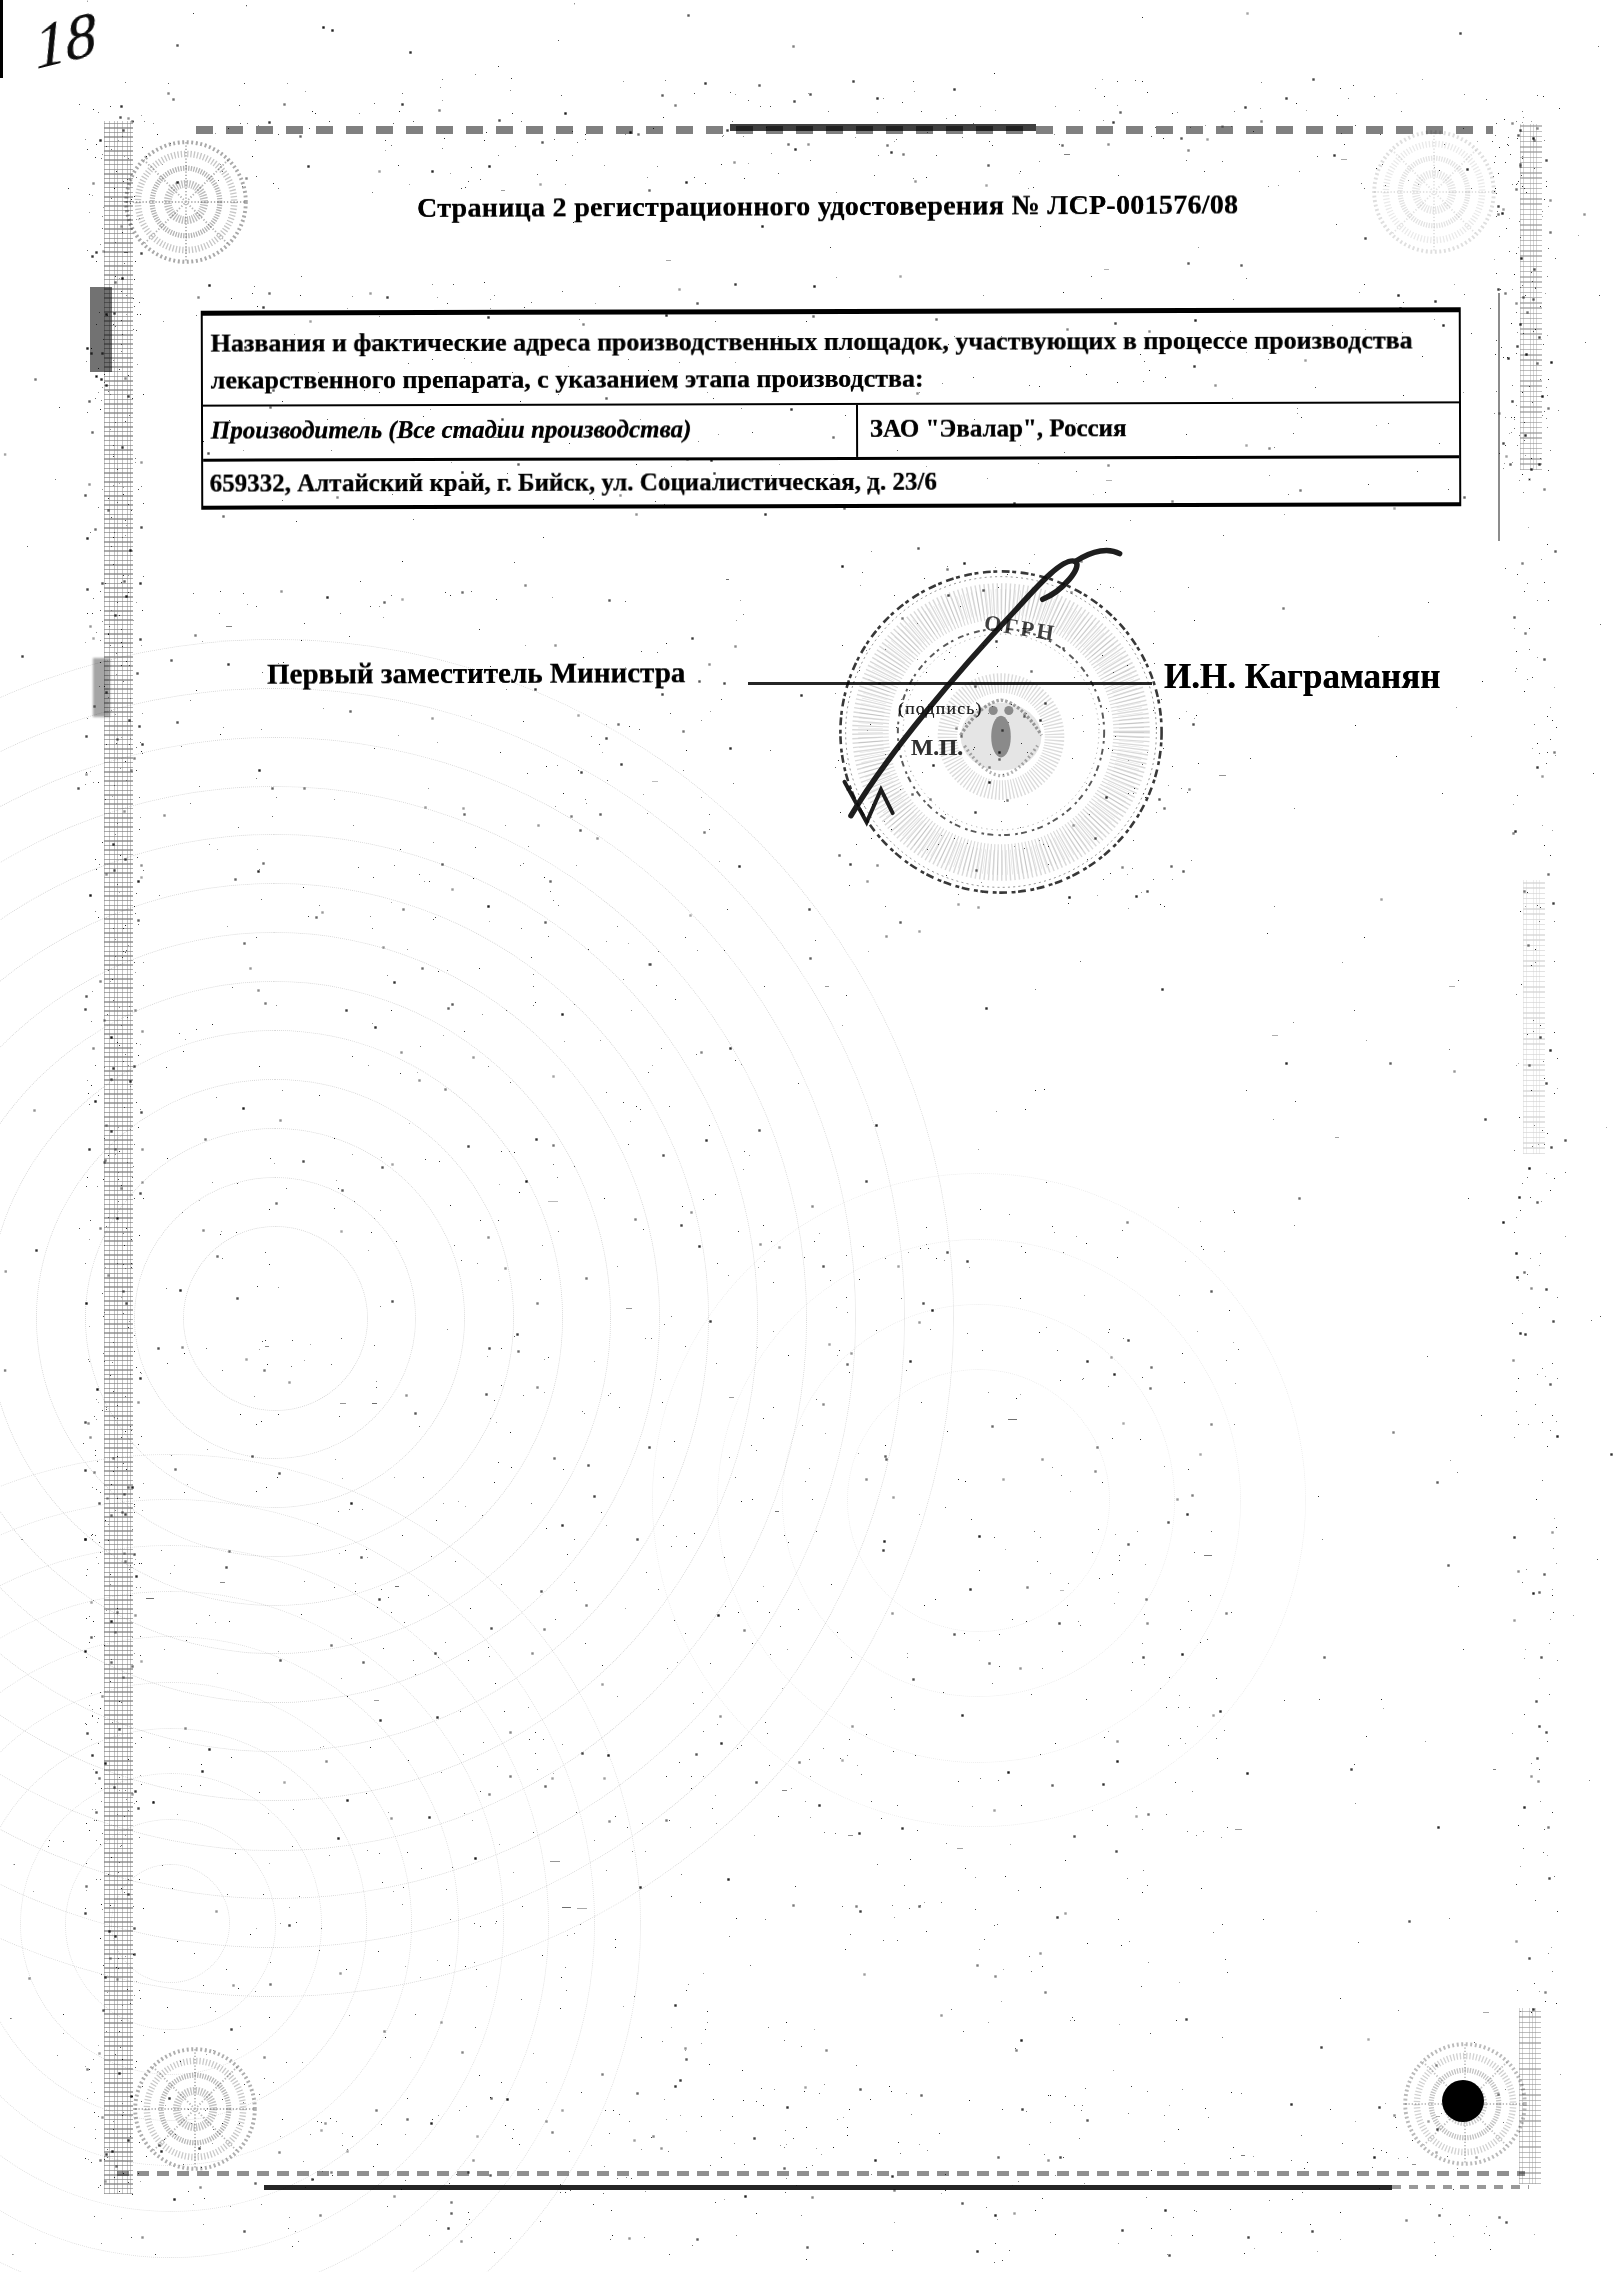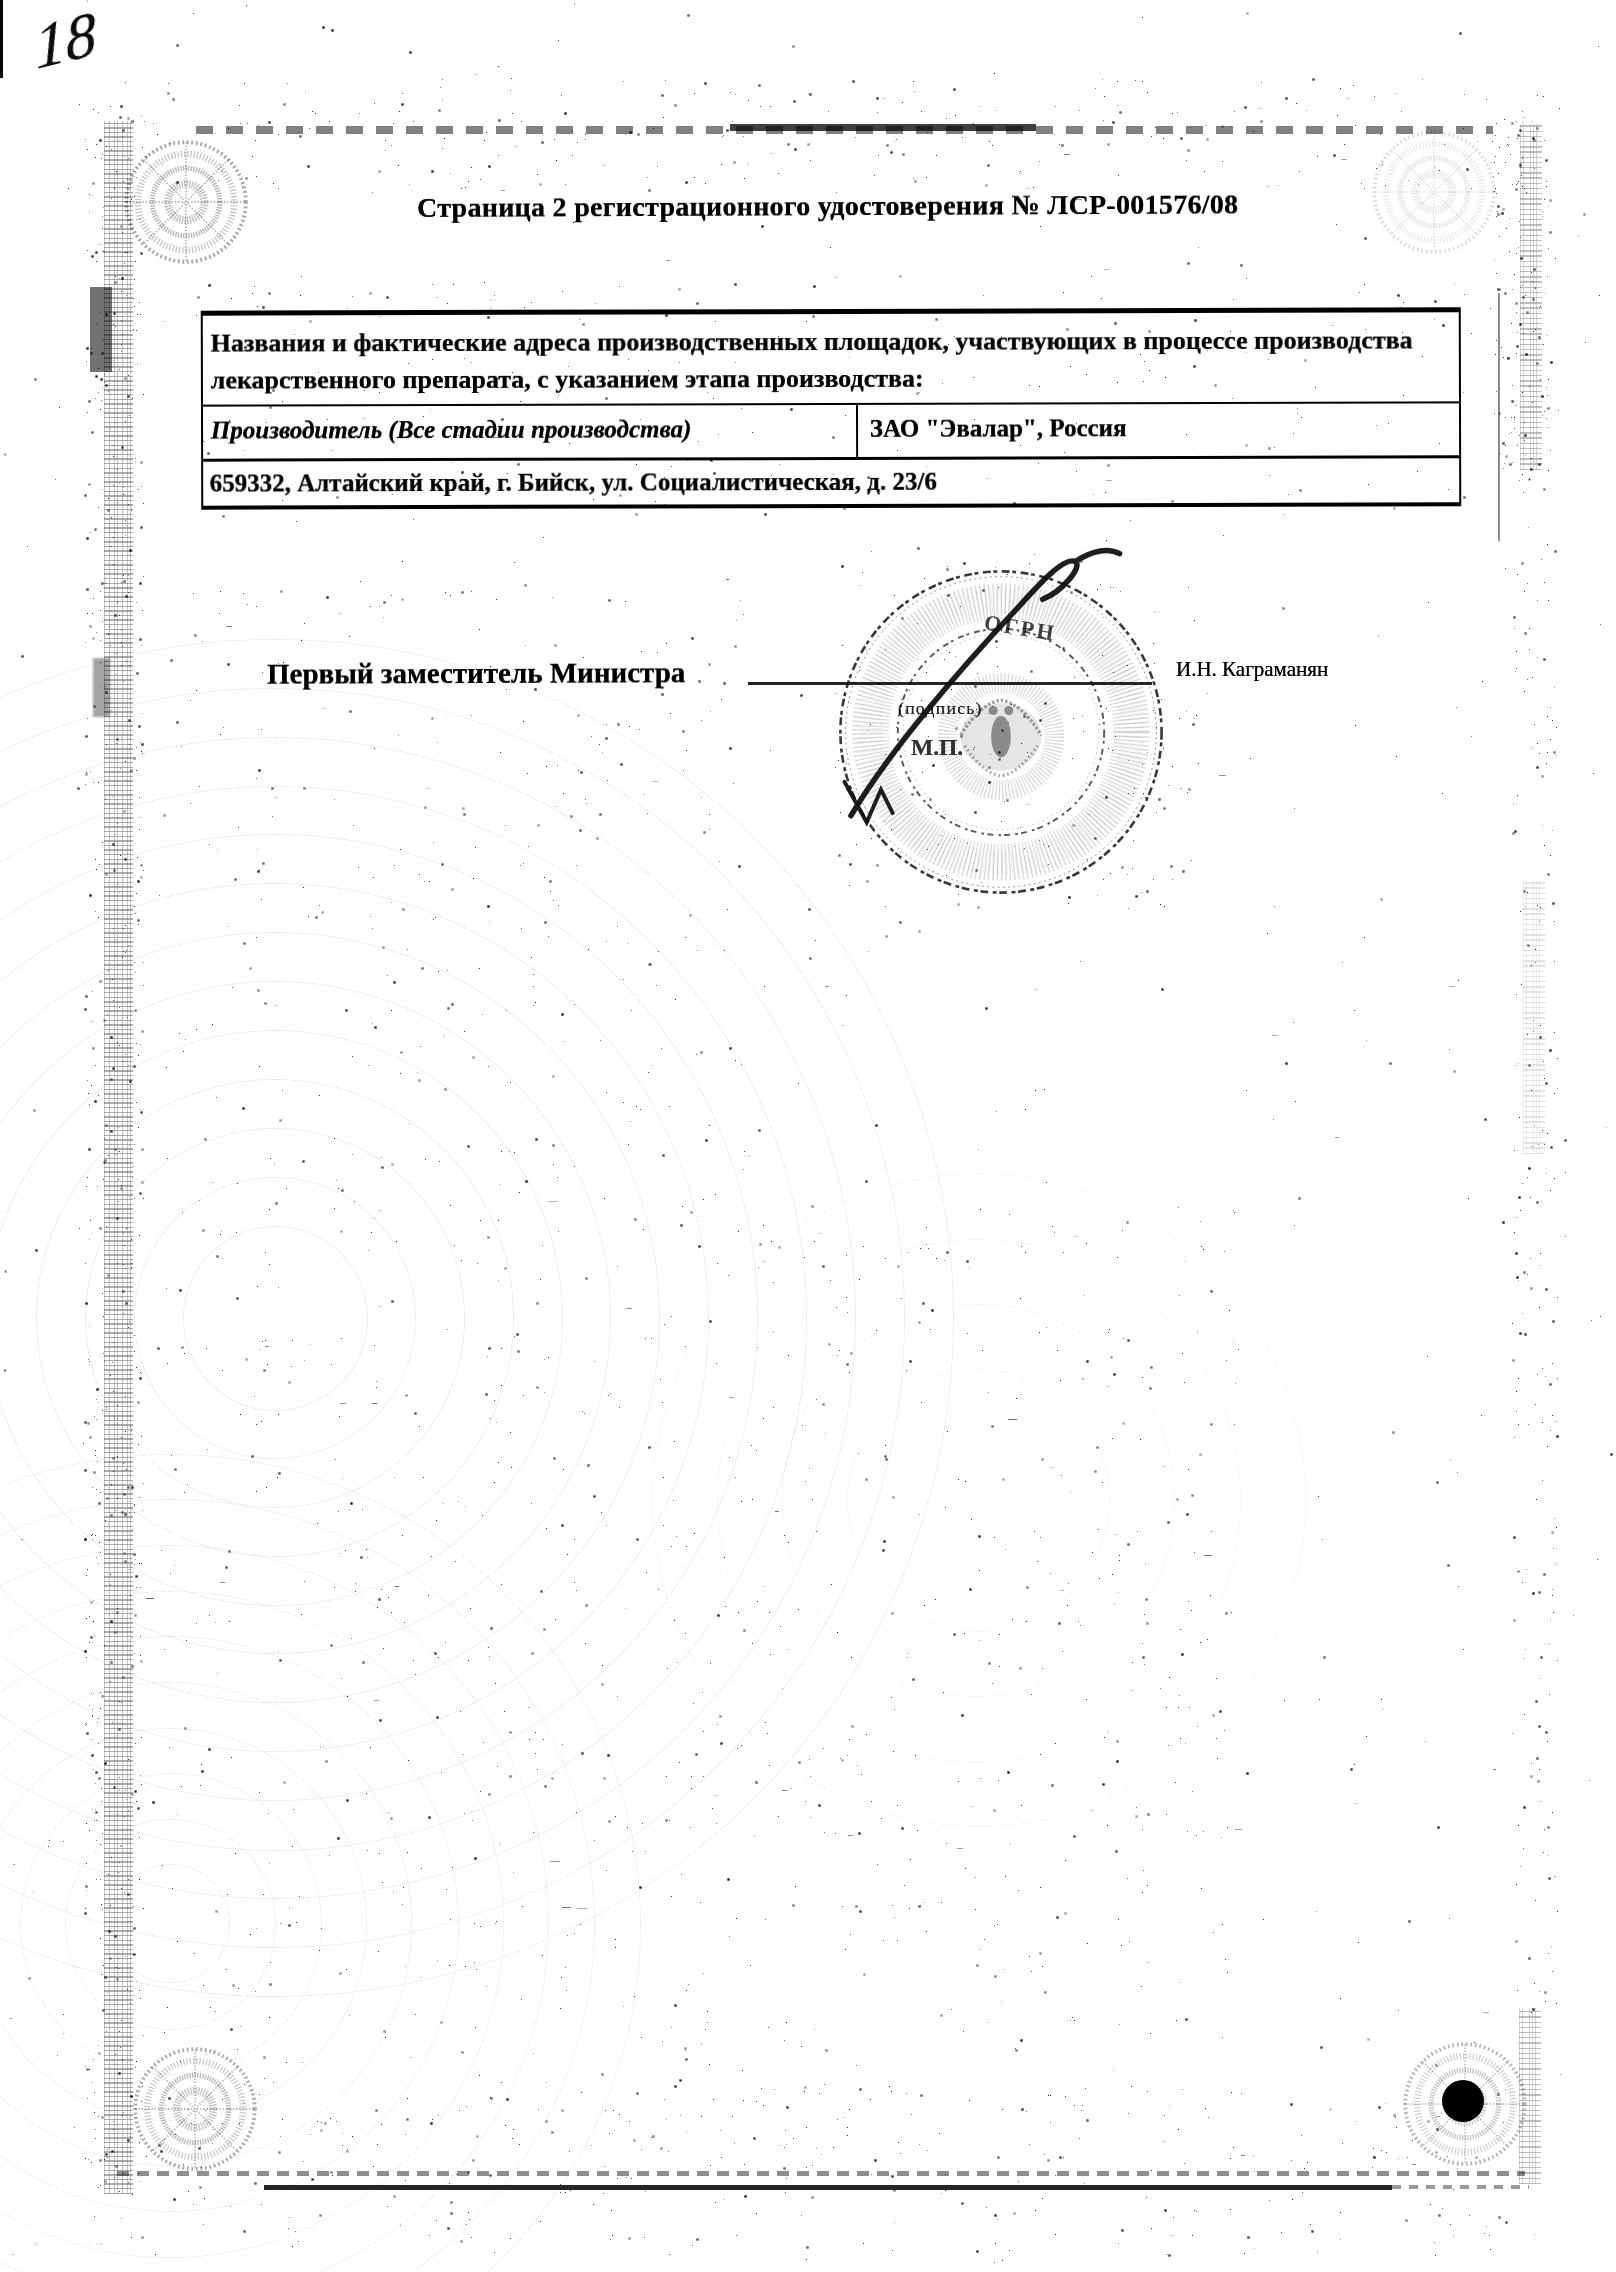--- a/index.html
+++ b/index.html
@@ -45,7 +45,7 @@
 
   
   .sig-pos{ left:267px; top:657px; font-size:29px; font-weight:700; white-space:nowrap; transform:rotate(-.2deg);}
-  .sig-name{ left:1164px; top:657px; font-size:21px; font-weight:400; white-space:nowrap;margin-left:12px;}
+  .sig-name{ left:1164px; top:657px; font-size:35px; font-weight:700; white-space:nowrap;}
   .sig-line{ left:748px; top:682px; width:404px; height:2.6px; background:#000; opacity:.85;}
   .sig-podpis{ left:898px; top:698px; font-size:17.6px; letter-spacing:1.3px; opacity:.85;}
   .sig-mp{ left:911px; top:734px; font-size:23.5px; font-weight:700; opacity:.8;}

